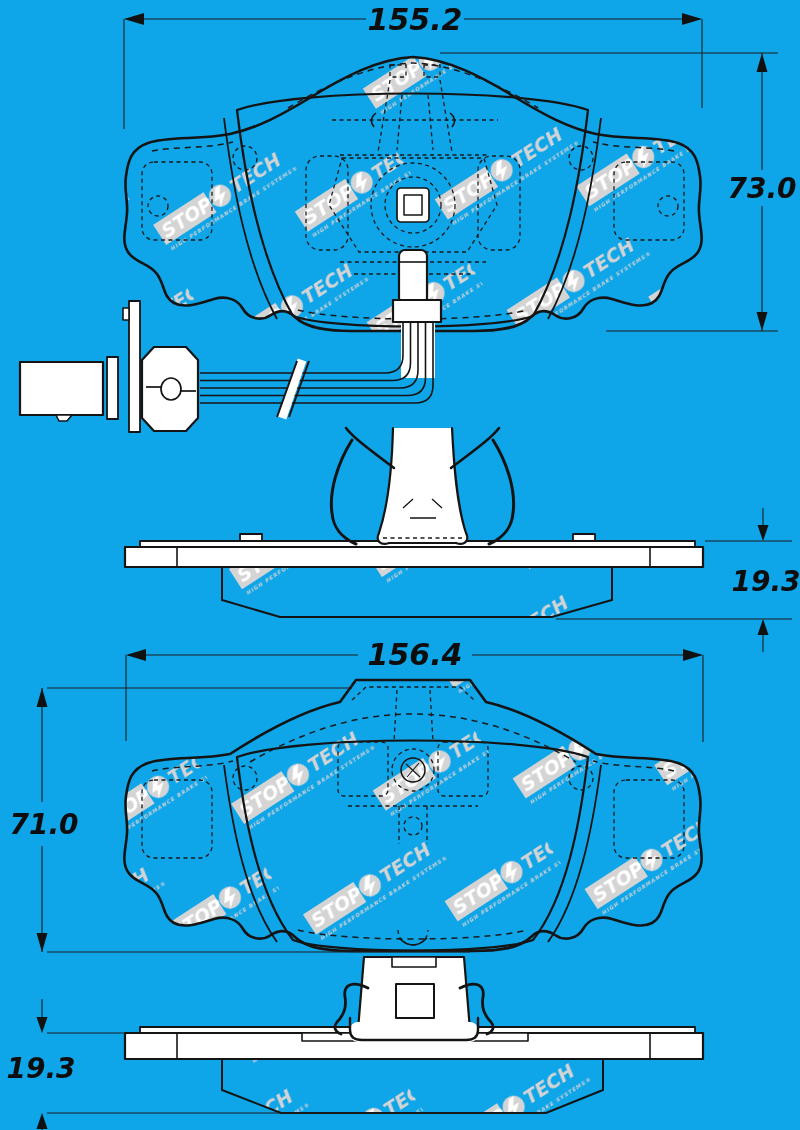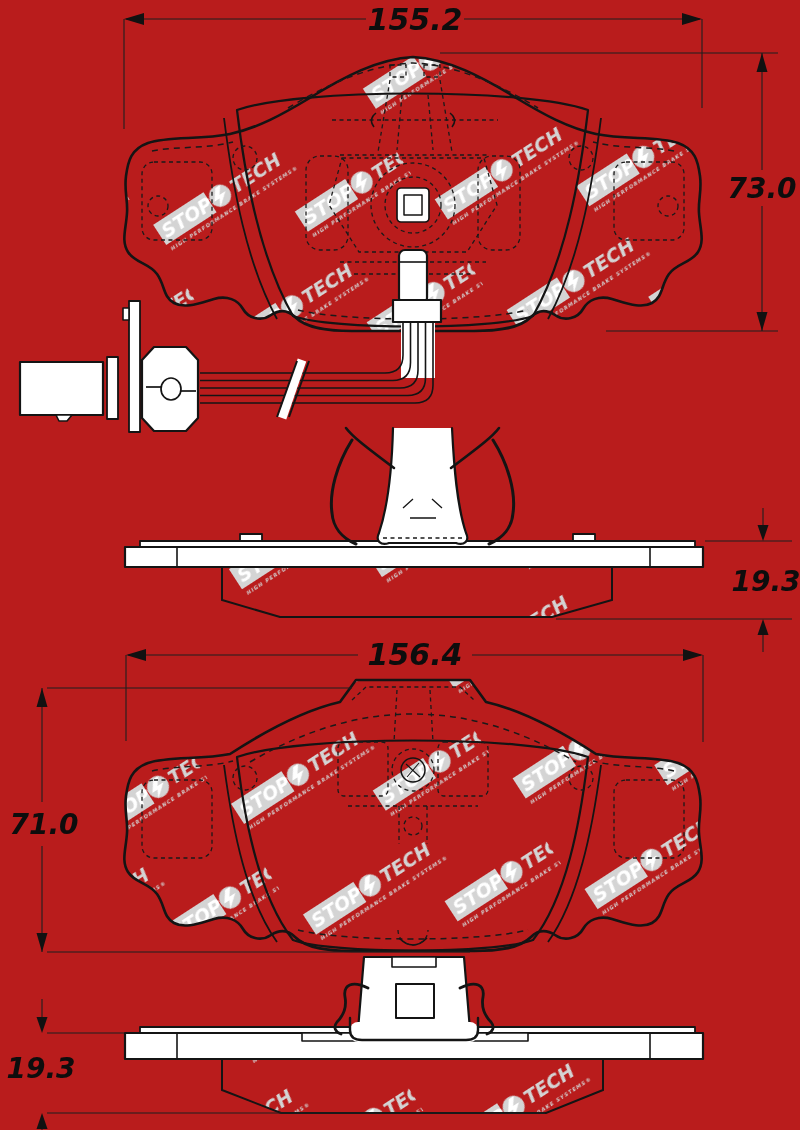--- a/index.html
+++ b/index.html
@@ -3,7 +3,7 @@
 <meta charset="utf-8">
 <style>
   html,body{margin:0;padding:0;background:#fff;}
-  .stage{width:800px;height:1130px;position:relative;background:#b91c1c;overflow:hidden;
+  .stage{width:800px;height:1130px;position:relative;background:#0ea5e9;overflow:hidden;
          font-family:"DejaVu Sans", sans-serif;text-align:center;}
   svg{display:block;}
   .dim-text{font-family:"DejaVu Sans", sans-serif;font-weight:bold;font-style:italic;

